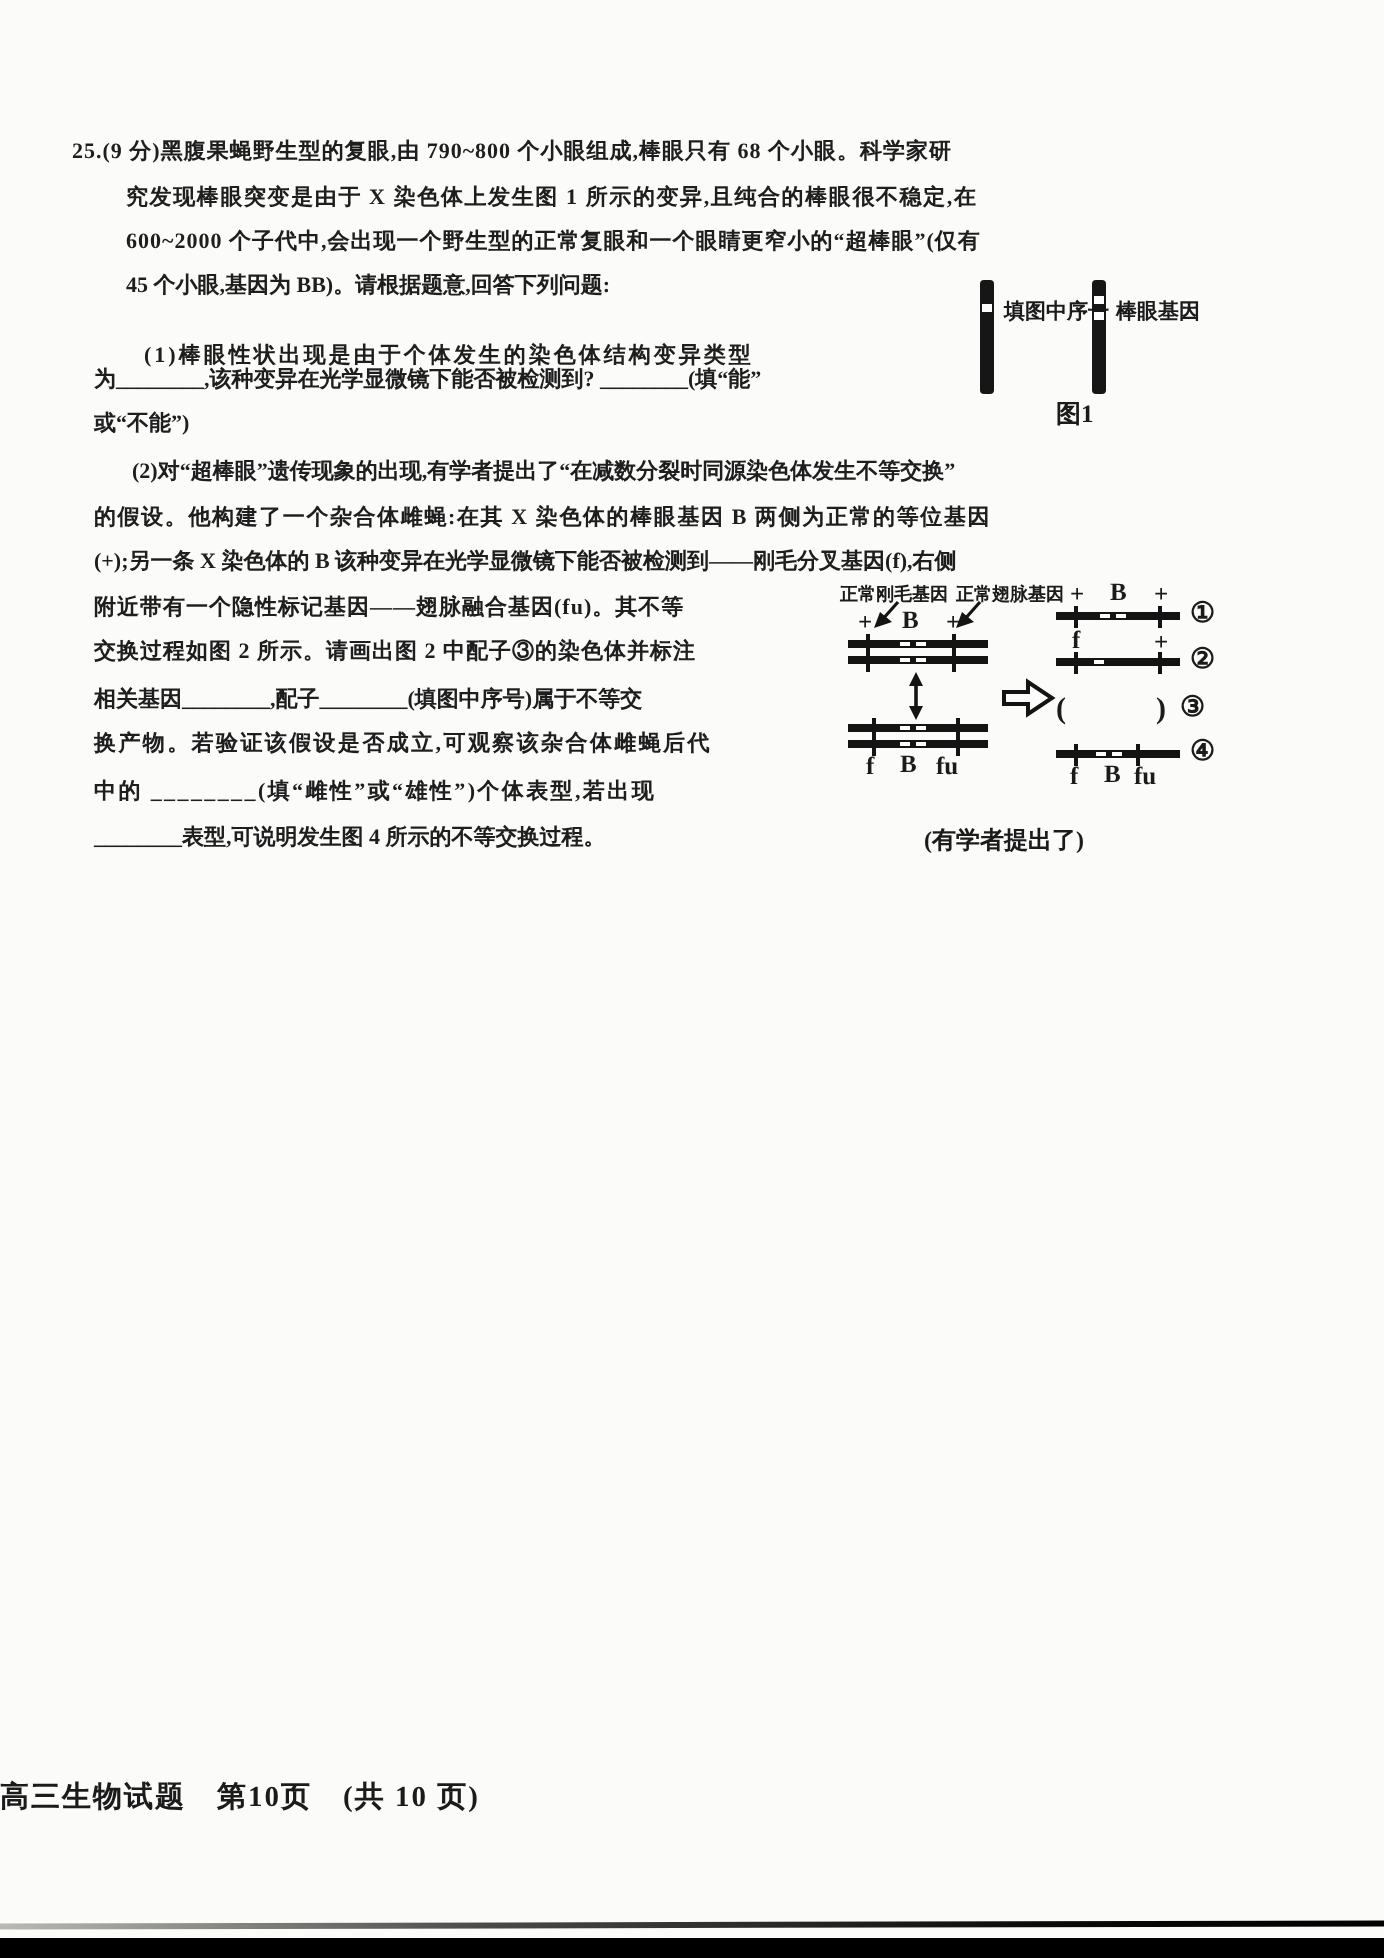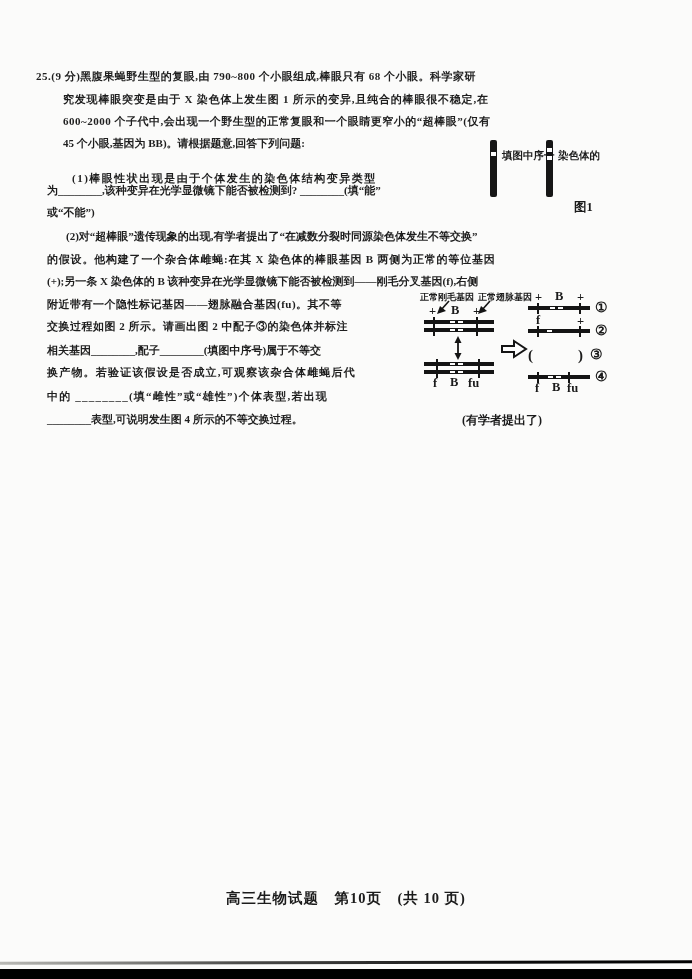--- a/index.html
+++ b/index.html
@@ -76,7 +76,7 @@
       <div class="vband" style="top:8px"></div>
       <div class="vband" style="top:16px"></div>
     </div>
-    <div class="fig1-label" style="left:74px;top:11px">染色体的</div>
+    <div class="fig1-label" style="left:74px;top:11px">棒眼基因</div>
     <div class="fig-caption" style="left:44px;top:61px">图1</div>
   </div>
 

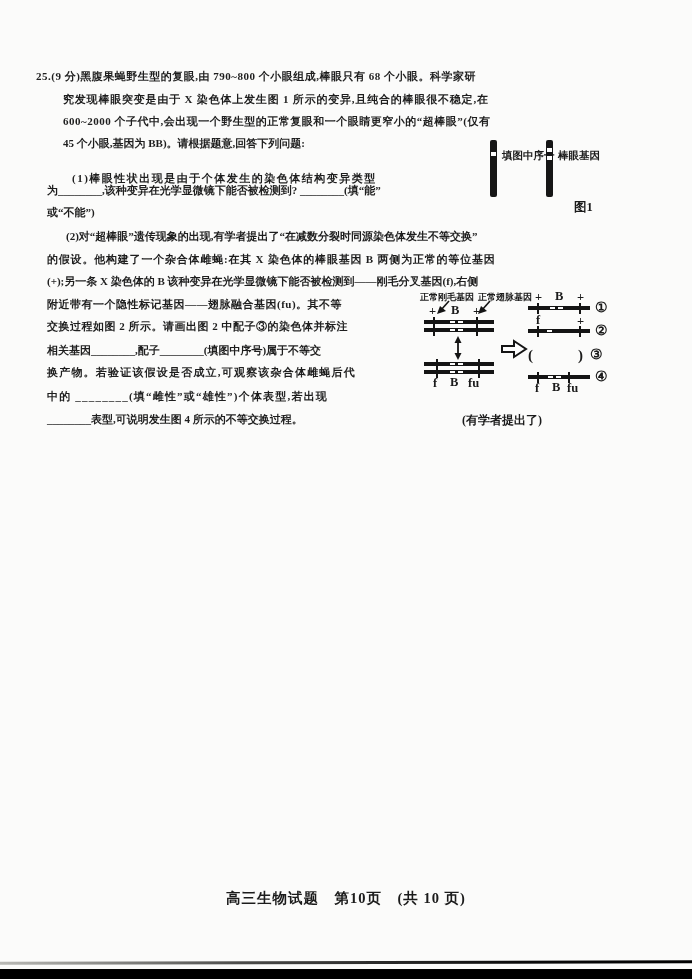--- a/index.html
+++ b/index.html
@@ -23,7 +23,7 @@
   .vbar{position:absolute;width:7px;height:57px;background:#161616;border-radius:2px;}
   .vband{position:absolute;left:1px;width:5px;height:4px;background:#fdfdfd;}
   .fig1-label{position:absolute;font-size:10.5px;font-weight:700;white-space:nowrap;}
-  .fig-caption{position:absolute;font-size:12.5px;font-weight:700;white-space:nowrap;margin-left:46px;}
+  .fig-caption{position:absolute;font-size:12.5px;font-weight:700;white-space:nowrap;}
   
   .fig2{position:absolute;left:418px;top:290px;width:266px;height:148px;}
   .ann{position:absolute;font-size:9px;font-weight:700;white-space:nowrap;}

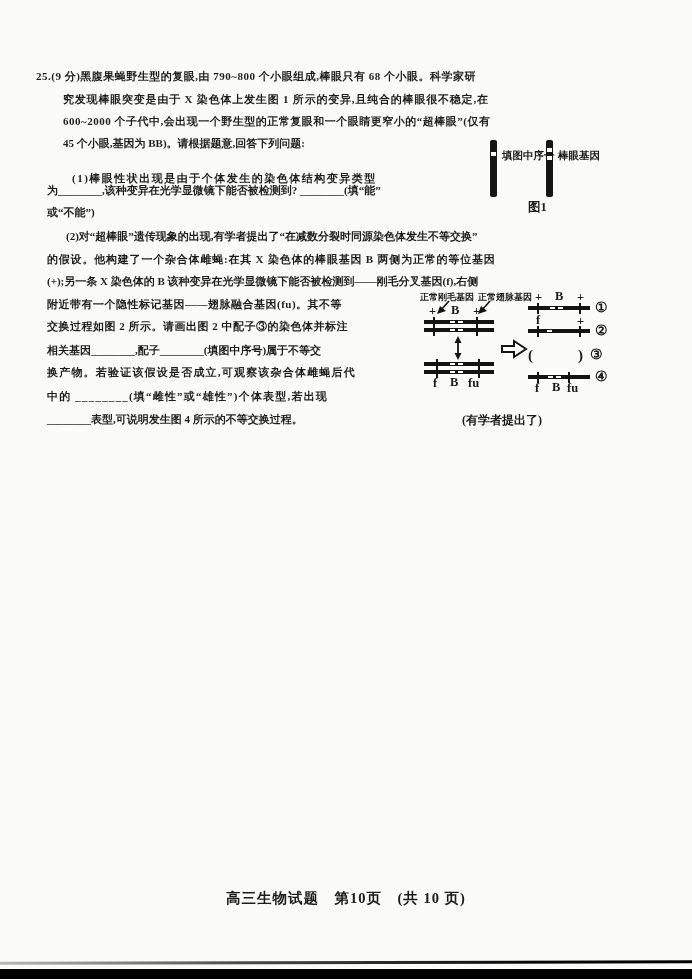--- a/index.html
+++ b/index.html
@@ -35,7 +35,7 @@
   .paren{position:absolute;font-size:15px;font-weight:600;line-height:16px;}
   .cap1{position:absolute;font-size:12px;font-weight:700;white-space:nowrap;}
   
-  .footer{position:absolute;left:0;top:889px;width:692px;text-align:center;
+  .footer{position:absolute;left:0;top:889px;width:692px;text-align:left;
     font-size:14.5px;font-weight:600;letter-spacing:1px;}
   .scan-line{position:absolute;left:0;top:961px;width:692px;height:3px;
     background:linear-gradient(to right,#b9b9b5,#4a4a48 35%,#0a0a0a 75%,#000);

